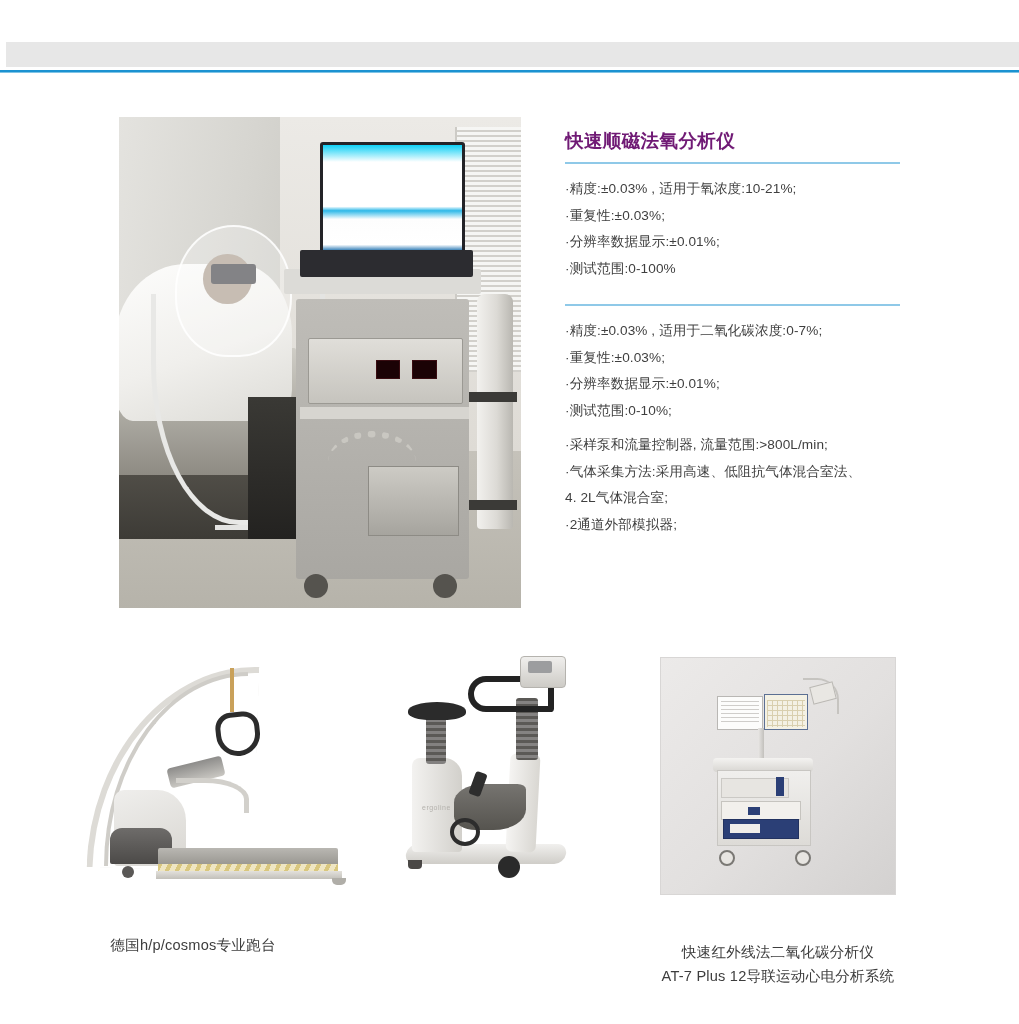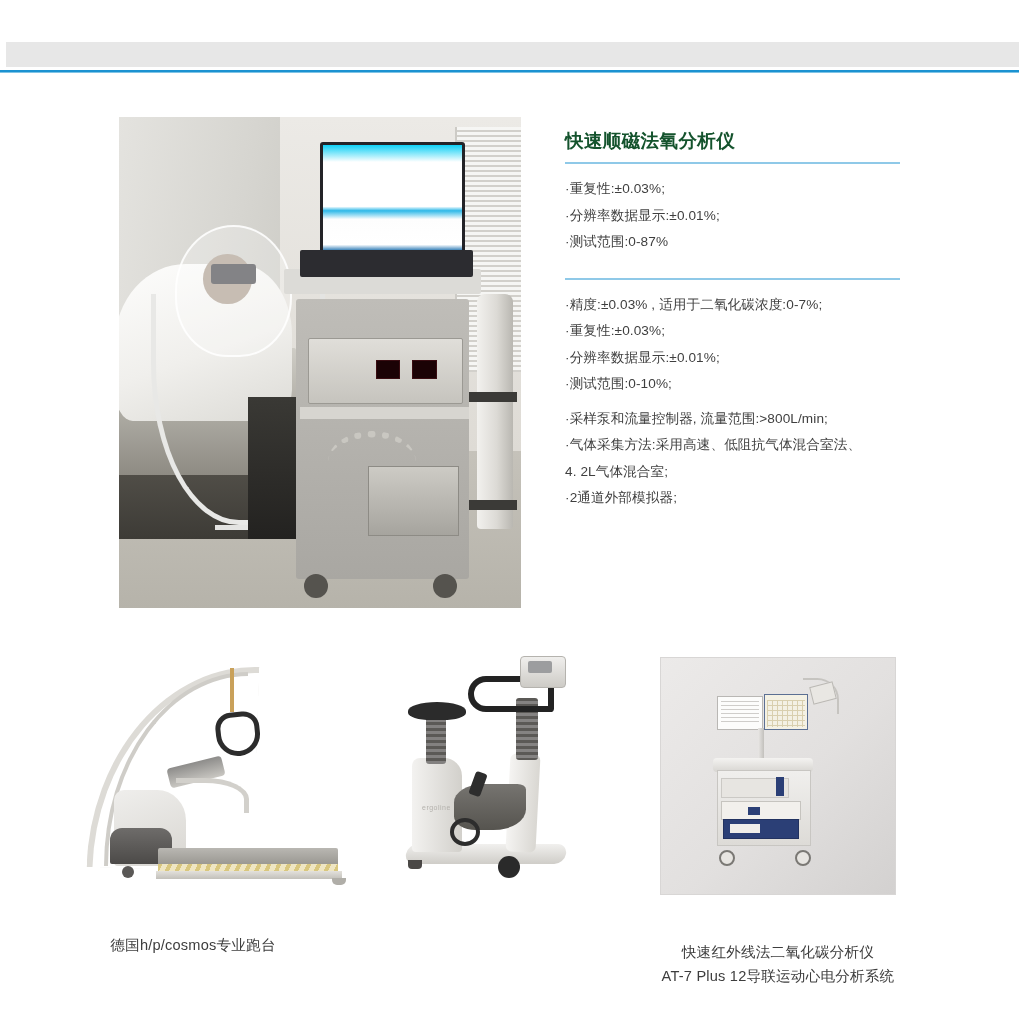--- a/index.html
+++ b/index.html
@@ -196,7 +196,7 @@
   }
   .spec-block { margin-bottom: 8px; }
   .spec-title {
-    color: #14532d;
+    color: #701a75;
     font-size: 18.5px;
     font-weight: bold;
     letter-spacing: 0.4px;

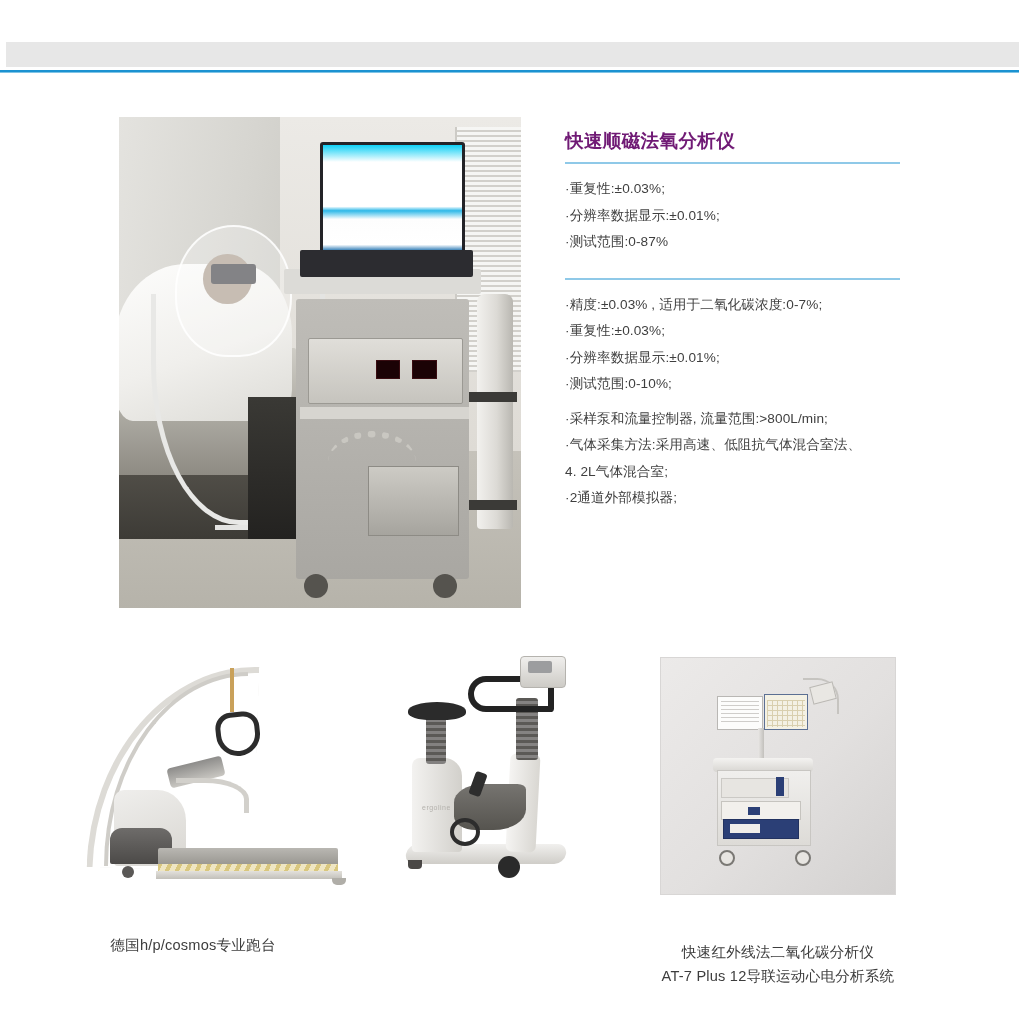--- a/index.html
+++ b/index.html
@@ -505,6 +505,7 @@
     <h2 class="spec-title">快速顺磁法氧分析仪</h2>
     <div class="spec-divider"></div>
     <ul class="spec-lines">
+      <li>·精度:±0.03% , 适用于氧浓度:10-21%;</li>
       <li>·重复性:±0.03%;</li>
       <li>·分辨率数据显示:±0.01%;</li>
       <li>·测试范围:0-87%</li>

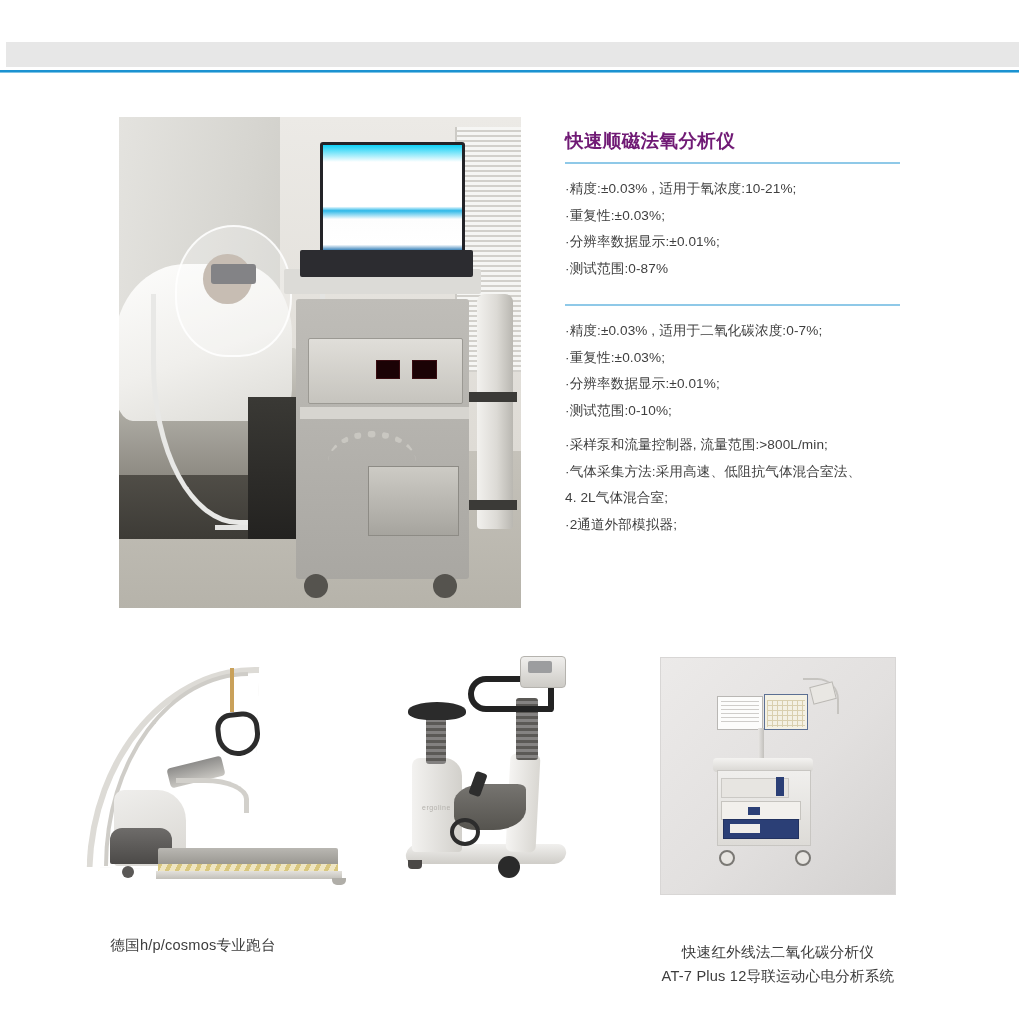--- a/index.html
+++ b/index.html
@@ -508,7 +508,7 @@
       <li>·精度:±0.03% , 适用于氧浓度:10-21%;</li>
       <li>·重复性:±0.03%;</li>
       <li>·分辨率数据显示:±0.01%;</li>
-      <li>·测试范围:0-87%</li>
+      <li>·测试范围:0-100%</li>
     </ul>
   </div>
 

